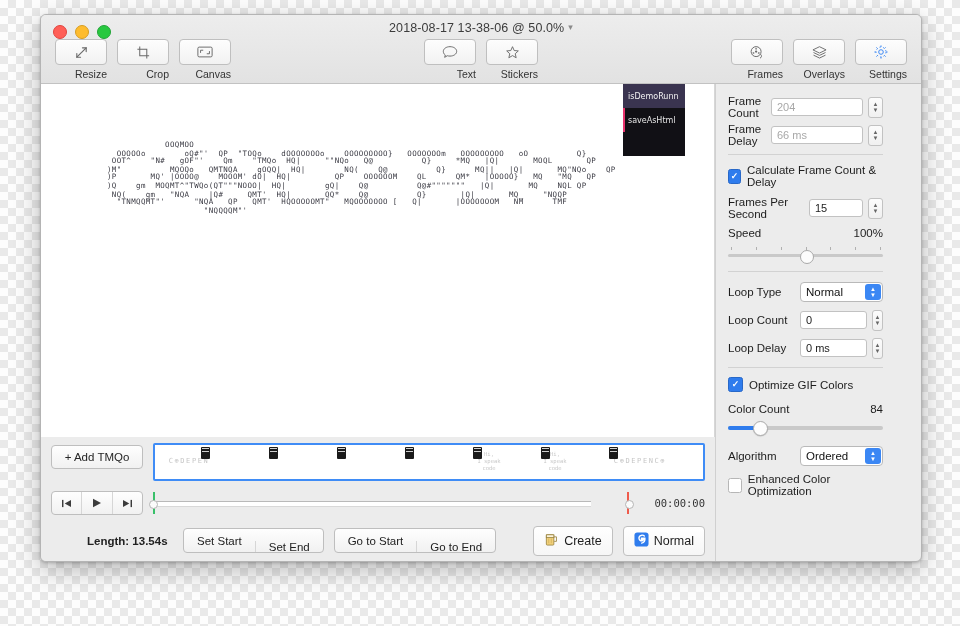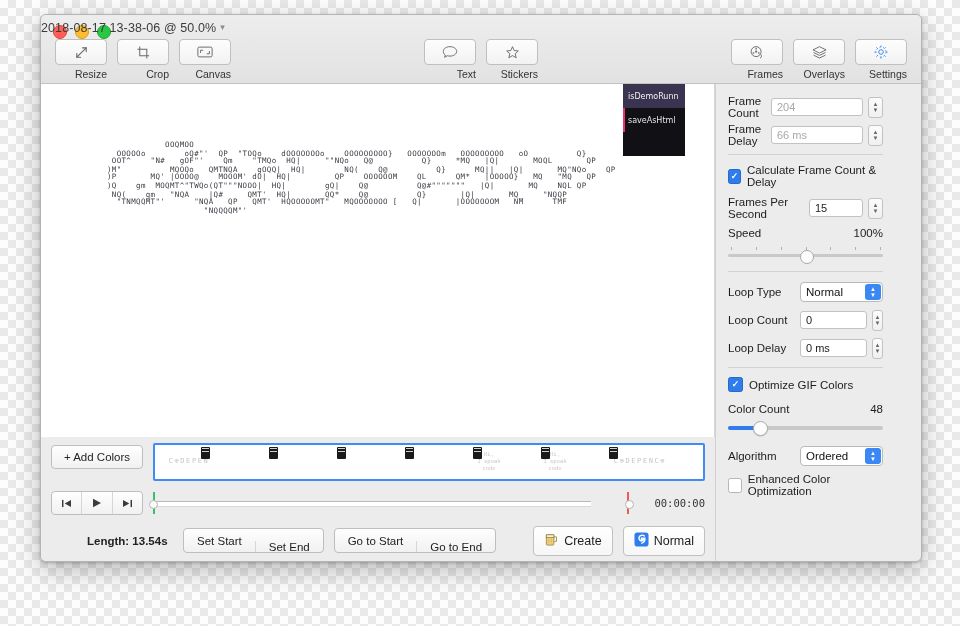--- a/index.html
+++ b/index.html
@@ -36,7 +36,7 @@
   .l-yel{background:#febc2e;border:.5px solid #d79d22;}
   .l-grn{background:#28c840;border:.5px solid #23a438;}
   .wtitle{
-    position:absolute;left:0;right:0;top:6px;
+    position:absolute;left:0;right:0;top:6px;text-align:center;
     font-size:12.5px;color:#3c3c3c;font-weight:400;letter-spacing:.1px;
   }
   .wtitle .chev{color:#8a8a8a;font-size:9px;margin-left:4px;vertical-align:2px;}

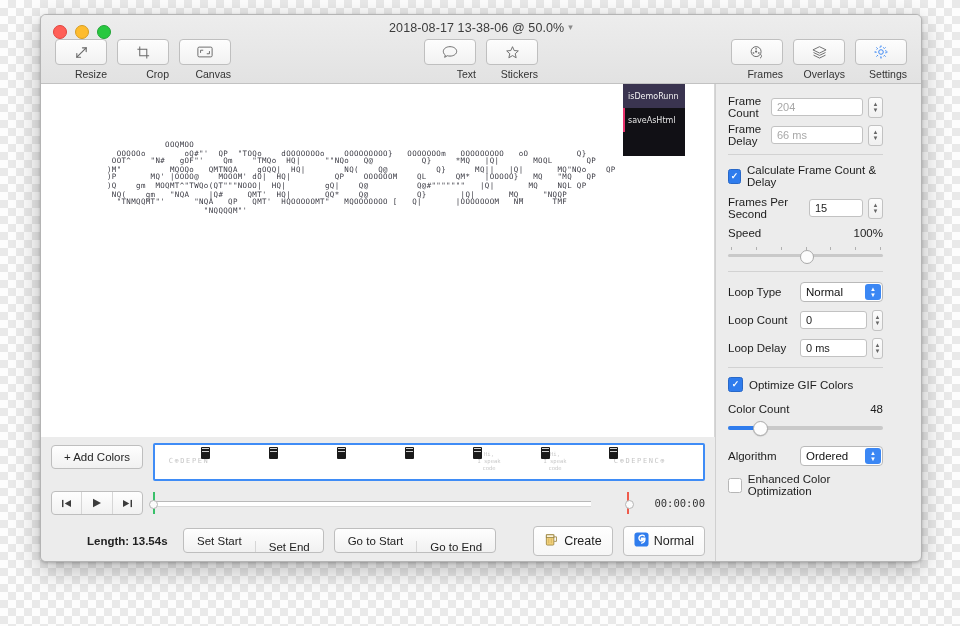--- a/index.html
+++ b/index.html
@@ -493,7 +493,7 @@
 
       <div class="frow" style="height:16px;margin-bottom:0">
         <span class="flab">Color Count</span>
-        <span class="valright">48</span>
+        <span class="valright">84</span>
       </div>
       <div class="sliderow">
         <div class="strack"></div>

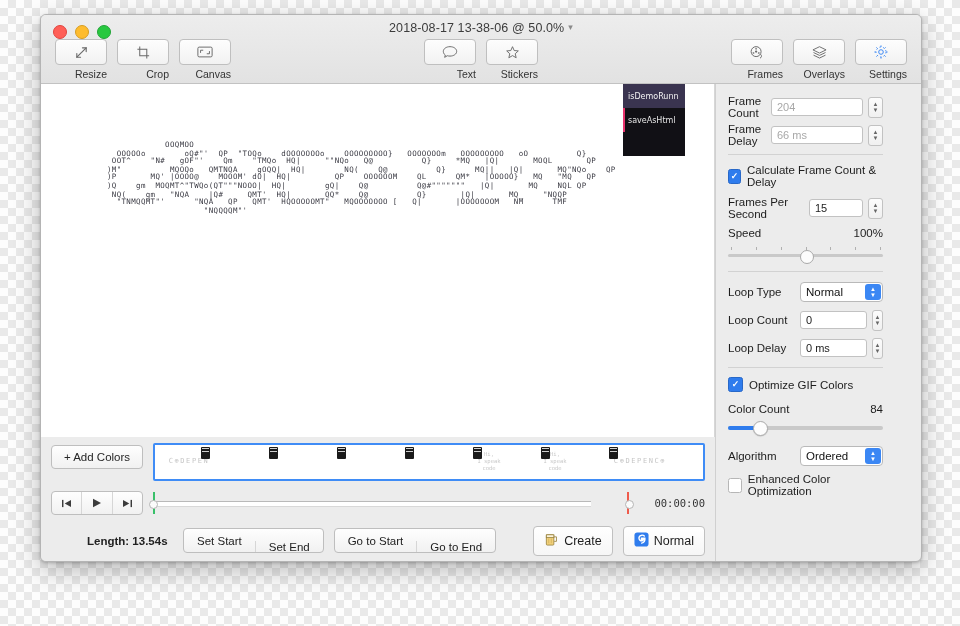--- a/index.html
+++ b/index.html
@@ -326,7 +326,7 @@
       </div>
 
       <div class="stripzone">
-        <div class="addslice">+ Add Colors</div>
+        <div class="addslice">+ Add TMQo</div>
         <div class="filmstrip">
           <div class="frame" style="left:0">
               <span class="logoword">C⊕DEPEN</span>

